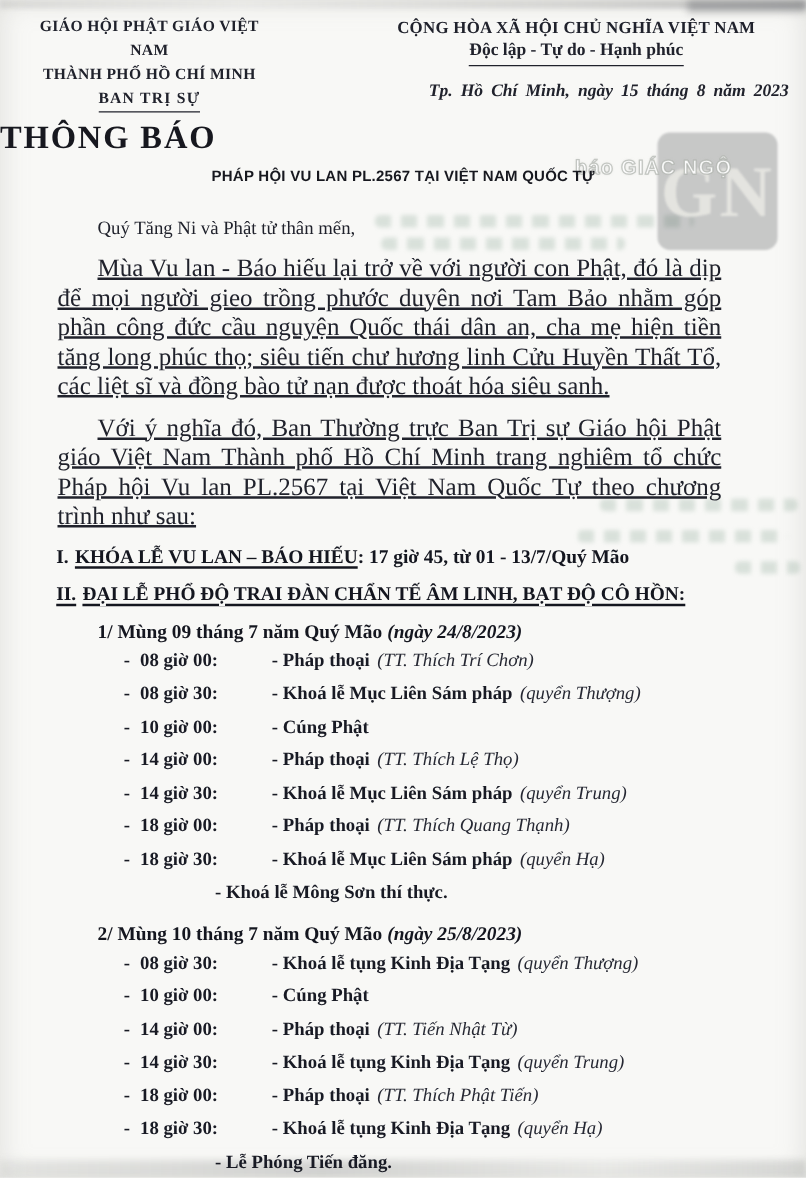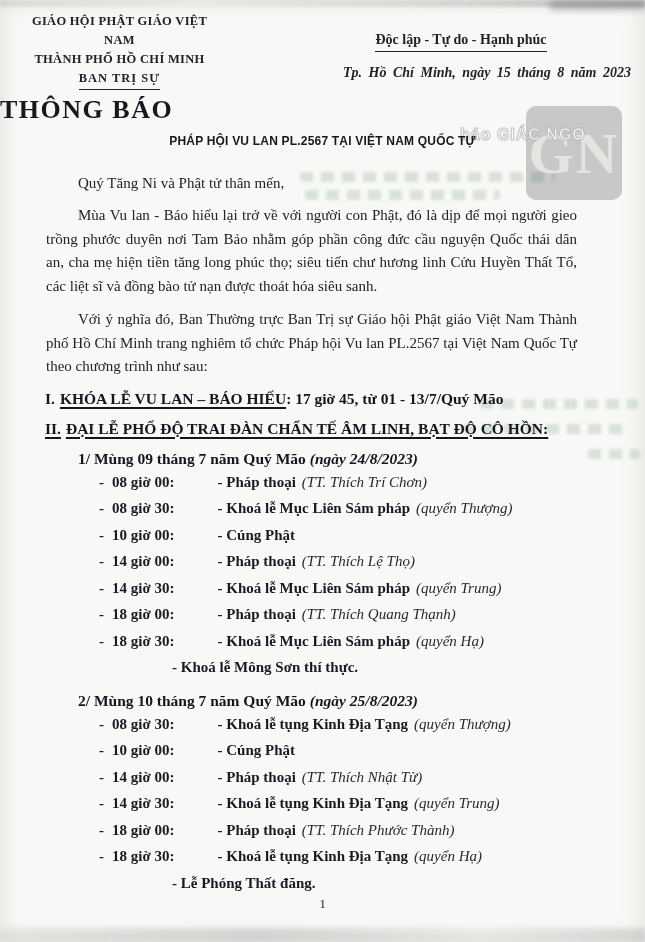--- a/index.html
+++ b/index.html
@@ -101,6 +101,7 @@
         <div><span class="org-underline">BAN TRỊ SỰ</span></div>
       </div>
       <div class="h-right">
+        <div class="l1">CỘNG HÒA XÃ HỘI CHỦ NGHĨA VIỆT NAM</div>
         <div class="l2"><span class="u-inline">Độc lập - Tự do - Hạnh phúc</span></div>
         <div class="dateline">Tp. Hồ Chí Minh, ngày 15 tháng 8 năm 2023</div>
       </div>

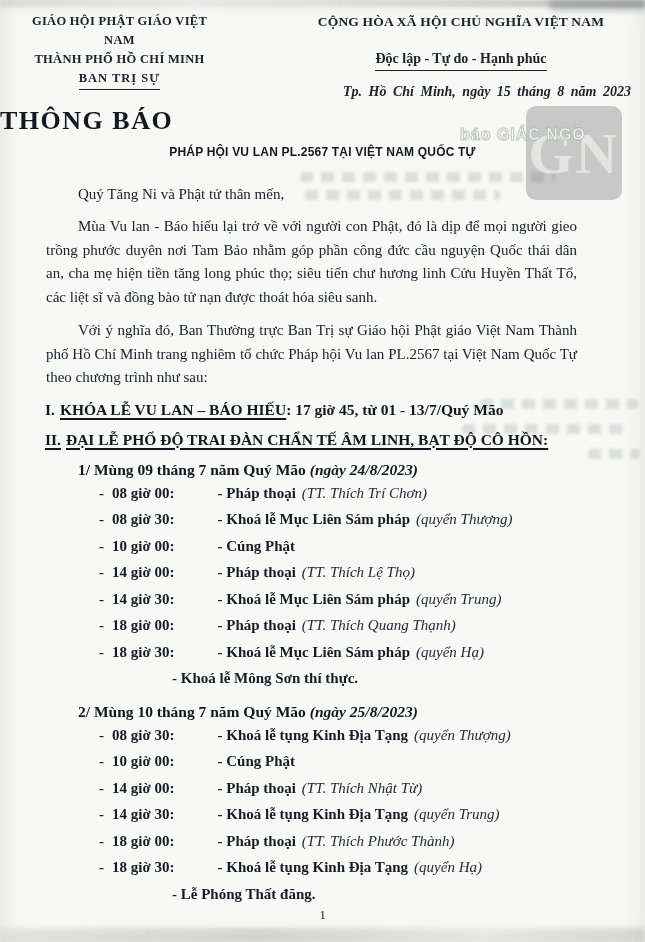--- a/index.html
+++ b/index.html
@@ -47,7 +47,7 @@
   .h-right{flex:1;text-align:center;padding-left:28px;}
   .h-right .l1{font-weight:bold;font-size:13.5px;line-height:19px;letter-spacing:.2px;}
   .u-inline{display:inline-block;border-bottom:1.6px solid #20222c;padding-bottom:1px;}
-  .h-right .l2{font-weight:bold;font-size:14px;line-height:20px;margin-top:18px;}
+  .h-right .l2{font-weight:bold;font-size:14px;line-height:20px;margin-top:0;}
   .dateline{margin-top:11px;padding-left:52px;font-style:italic;font-weight:bold;font-size:14px;line-height:19px;word-spacing:3px;white-space:nowrap;}
   .org-underline{display:inline-block;border-bottom:1.6px solid #20222c;padding-bottom:1px;letter-spacing:1px;}
   

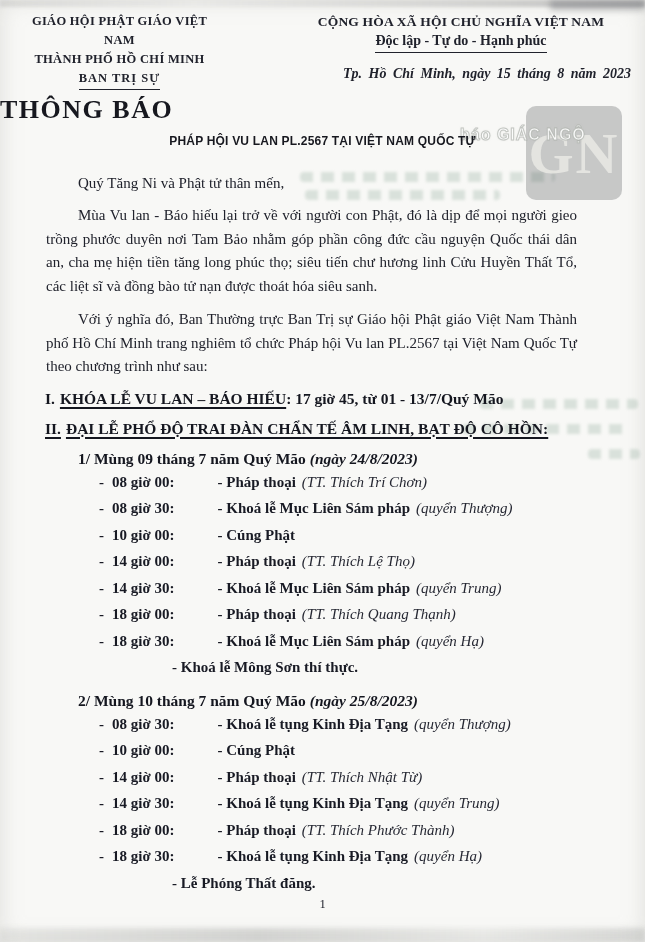--- a/index.html
+++ b/index.html
@@ -56,7 +56,7 @@
     font-size:12px;font-weight:bold;letter-spacing:.2px;line-height:22px;color:#17181f;}
   
   .greeting{margin:20px 45px 0 46px;text-indent:32px;font-size:15px;line-height:23px;}
-  .para{margin:9px 68px 0 46px;text-align:justify;text-indent:32px;font-size:15px;line-height:23.5px;}
+  .para{margin:9px 68px 0 46px;text-align:justify;text-indent:32px;font-size:20px;line-height:23.5px;text-decoration:underline;}
   .para.p2{margin-top:10px;}
   .section{margin:9px 40px 0 45px;font-weight:bold;font-size:15.5px;line-height:21px;color:#14161f;}
   .section .u{text-decoration:underline;text-underline-offset:3px;text-decoration-thickness:1.6px;}

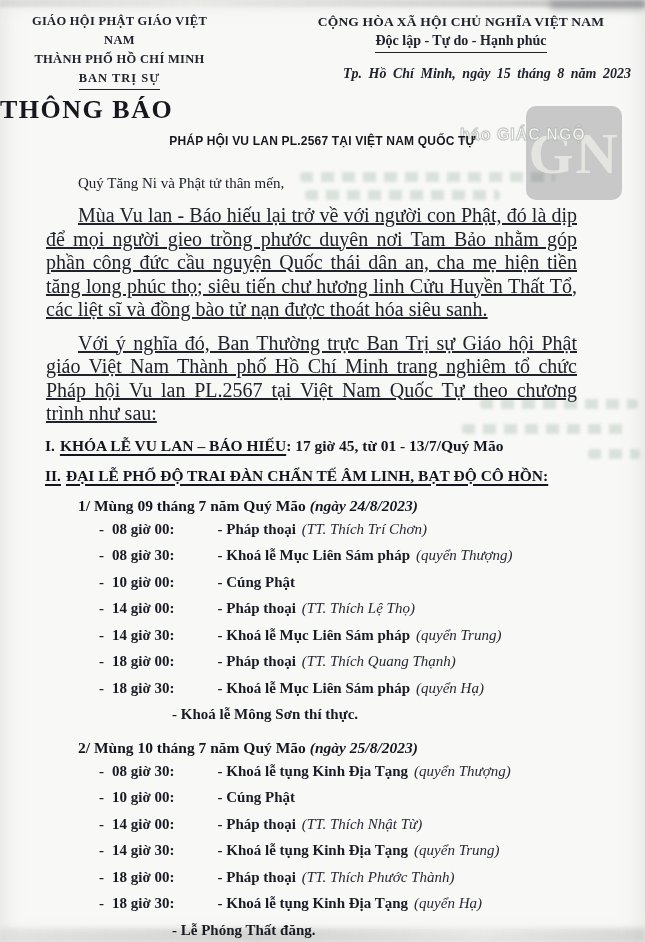--- a/index.html
+++ b/index.html
@@ -142,7 +142,7 @@
       </div>
       <div class="item"><span class="bullet">-</span><span class="time">08 giờ 30:</span><span class="label">- Khoá lễ tụng Kinh Địa Tạng</span><span class="note">(quyển Thượng)</span></div>
       <div class="item"><span class="bullet">-</span><span class="time">10 giờ 00:</span><span class="label">- Cúng Phật</span><span class="note"></span></div>
-      <div class="item"><span class="bullet">-</span><span class="time">14 giờ 00:</span><span class="label">- Pháp thoại</span><span class="note">(TT. Thích Nhật Từ)</span></div>
+      <div class="item"><span class="bullet">-</span><span class="time">14 giờ 00:</span><span class="label">- Pháp thoại</span><span class="note">(TT. Tiến Nhật Từ)</span></div>
       <div class="item"><span class="bullet">-</span><span class="time">14 giờ 30:</span><span class="label">- Khoá lễ tụng Kinh Địa Tạng</span><span class="note">(quyển Trung)</span></div>
       <div class="item"><span class="bullet">-</span><span class="time">18 giờ 00:</span><span class="label">- Pháp thoại</span><span class="note">(TT. Thích Phước Thành)</span></div>
       <div class="item"><span class="bullet">-</span><span class="time">18 giờ 30:</span><span class="label">- Khoá lễ tụng Kinh Địa Tạng</span><span class="note">(quyển Hạ)</span></div>

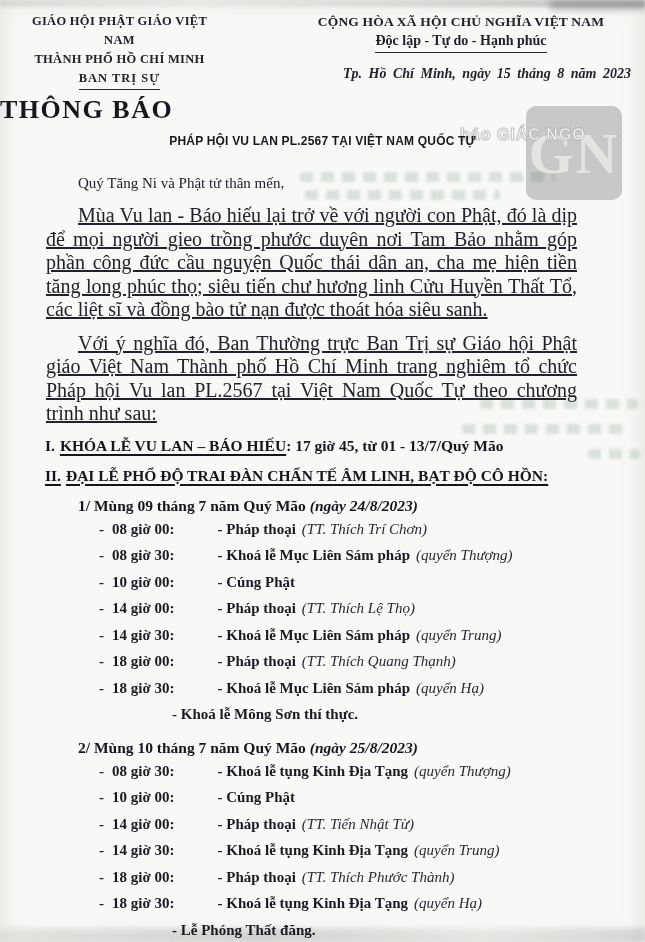--- a/index.html
+++ b/index.html
@@ -144,7 +144,7 @@
       <div class="item"><span class="bullet">-</span><span class="time">10 giờ 00:</span><span class="label">- Cúng Phật</span><span class="note"></span></div>
       <div class="item"><span class="bullet">-</span><span class="time">14 giờ 00:</span><span class="label">- Pháp thoại</span><span class="note">(TT. Tiến Nhật Từ)</span></div>
       <div class="item"><span class="bullet">-</span><span class="time">14 giờ 30:</span><span class="label">- Khoá lễ tụng Kinh Địa Tạng</span><span class="note">(quyển Trung)</span></div>
-      <div class="item"><span class="bullet">-</span><span class="time">18 giờ 00:</span><span class="label">- Pháp thoại</span><span class="note">(TT. Thích Phước Thành)</span></div>
+      <div class="item"><span class="bullet">-</span><span class="time">18 giờ 00:</span><span class="label">- Pháp thoại</span><span class="note">(TT. Thích Phật Tiến)</span></div>
       <div class="item"><span class="bullet">-</span><span class="time">18 giờ 30:</span><span class="label">- Khoá lễ tụng Kinh Địa Tạng</span><span class="note">(quyển Hạ)</span></div>
       <div class="extra">- Lễ Phóng Thất đăng.</div>
     </div>

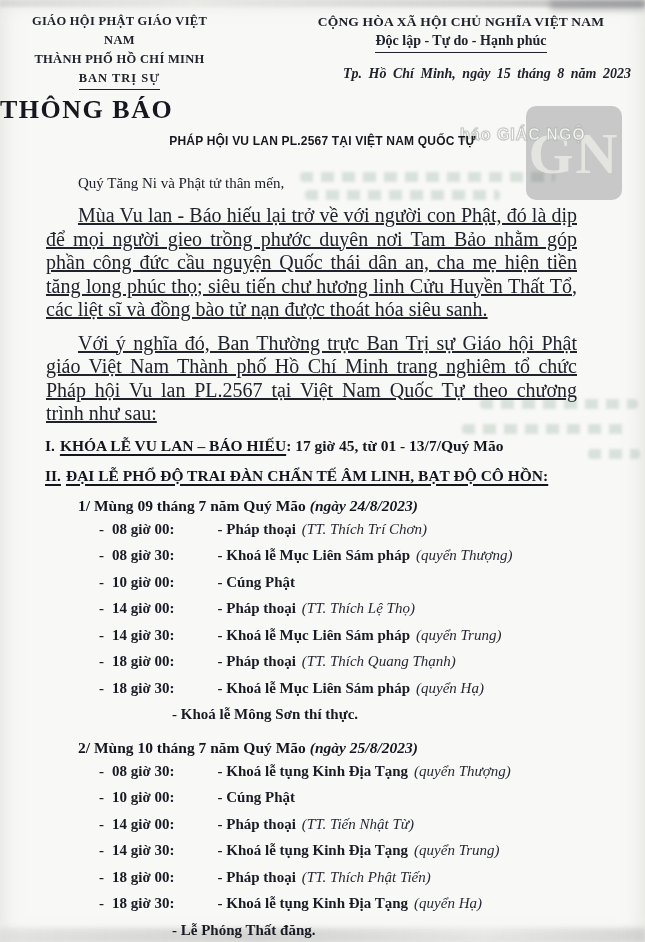--- a/index.html
+++ b/index.html
@@ -146,7 +146,7 @@
       <div class="item"><span class="bullet">-</span><span class="time">14 giờ 30:</span><span class="label">- Khoá lễ tụng Kinh Địa Tạng</span><span class="note">(quyển Trung)</span></div>
       <div class="item"><span class="bullet">-</span><span class="time">18 giờ 00:</span><span class="label">- Pháp thoại</span><span class="note">(TT. Thích Phật Tiến)</span></div>
       <div class="item"><span class="bullet">-</span><span class="time">18 giờ 30:</span><span class="label">- Khoá lễ tụng Kinh Địa Tạng</span><span class="note">(quyển Hạ)</span></div>
-      <div class="extra">- Lễ Phóng Thất đăng.</div>
+      <div class="extra">- Lễ Phóng Tiến đăng.</div>
     </div>
 
     <div class="page-num">1</div>

